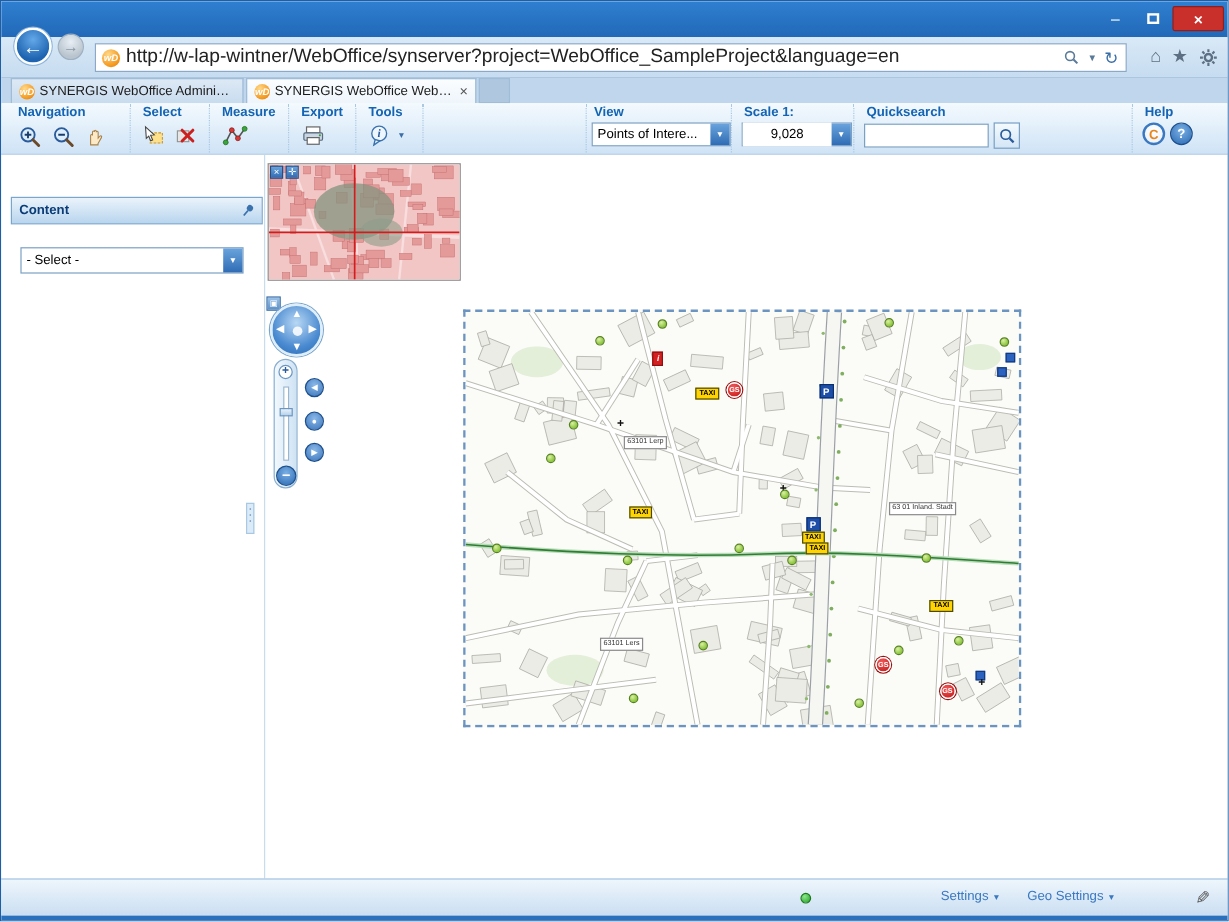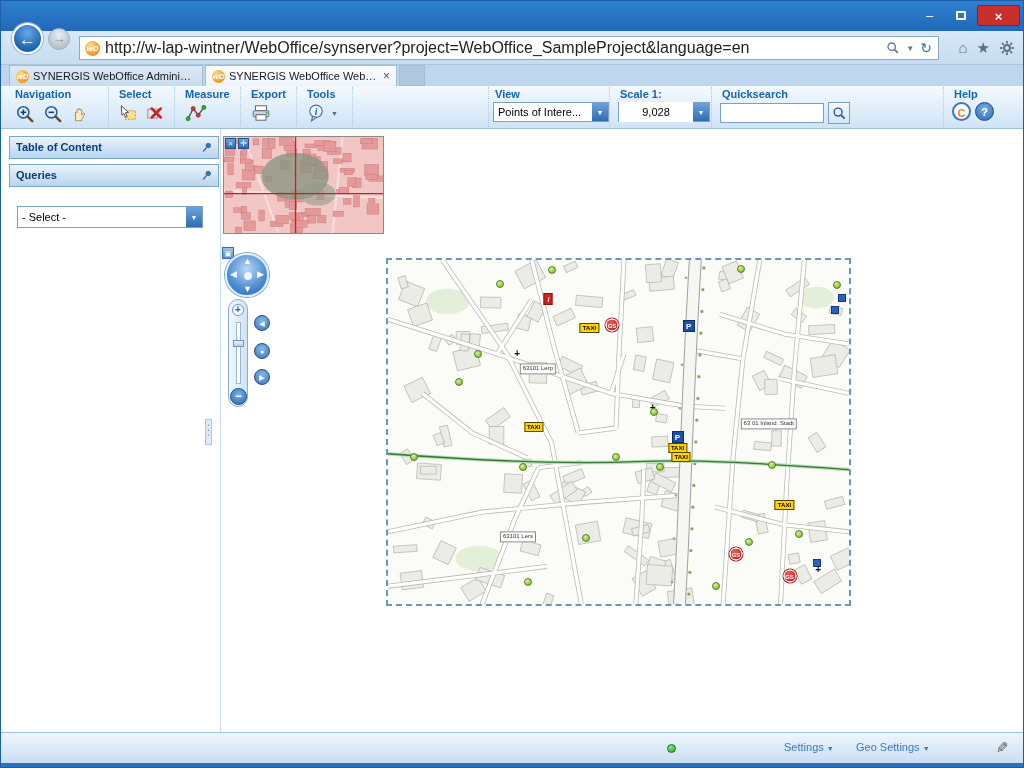--- a/index.html
+++ b/index.html
@@ -322,15 +322,6 @@
   <div class="content">
     <div class="sidebar-sep"></div>
 
-    <div class="panel-hdr" style="top:7px">
-      <span>Table of Content</span>
-      <svg class="pin" viewBox="0 0 12 14">
-          <g transform="rotate(40 6 6)">
-            <circle cx="6" cy="4" r="2.6" fill="#3a72ae"></circle>
-            <line x1="6" y1="6.5" x2="6" y2="12" stroke="#3a72ae" stroke-width="1.5"></line>
-          </g>
-        </svg>
-    </div>
     <div class="panel-hdr" style="top:35px">
       <span>Queries</span>
       <svg class="pin" viewBox="0 0 12 14">

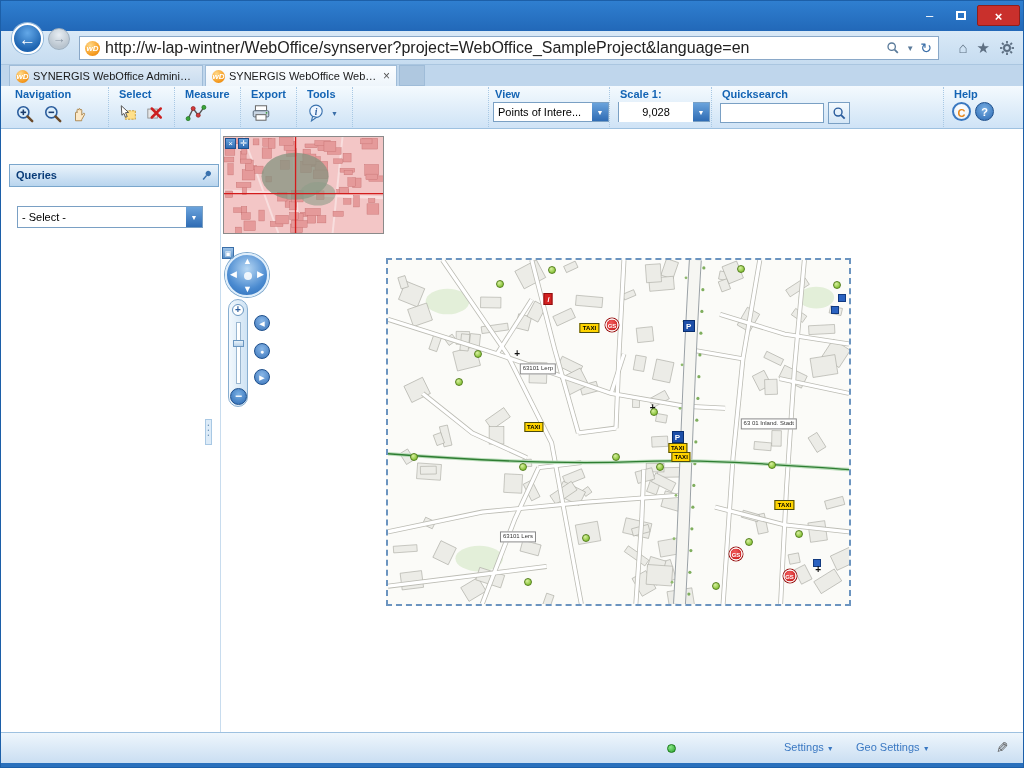--- a/index.html
+++ b/index.html
@@ -323,7 +323,7 @@
     <div class="sidebar-sep"></div>
 
     <div class="panel-hdr" style="top:35px">
-      <span>Queries</span>
+      <span>Content</span>
       <svg class="pin" viewBox="0 0 12 14">
           <g transform="rotate(40 6 6)">
             <circle cx="6" cy="4" r="2.6" fill="#3a72ae"></circle>

